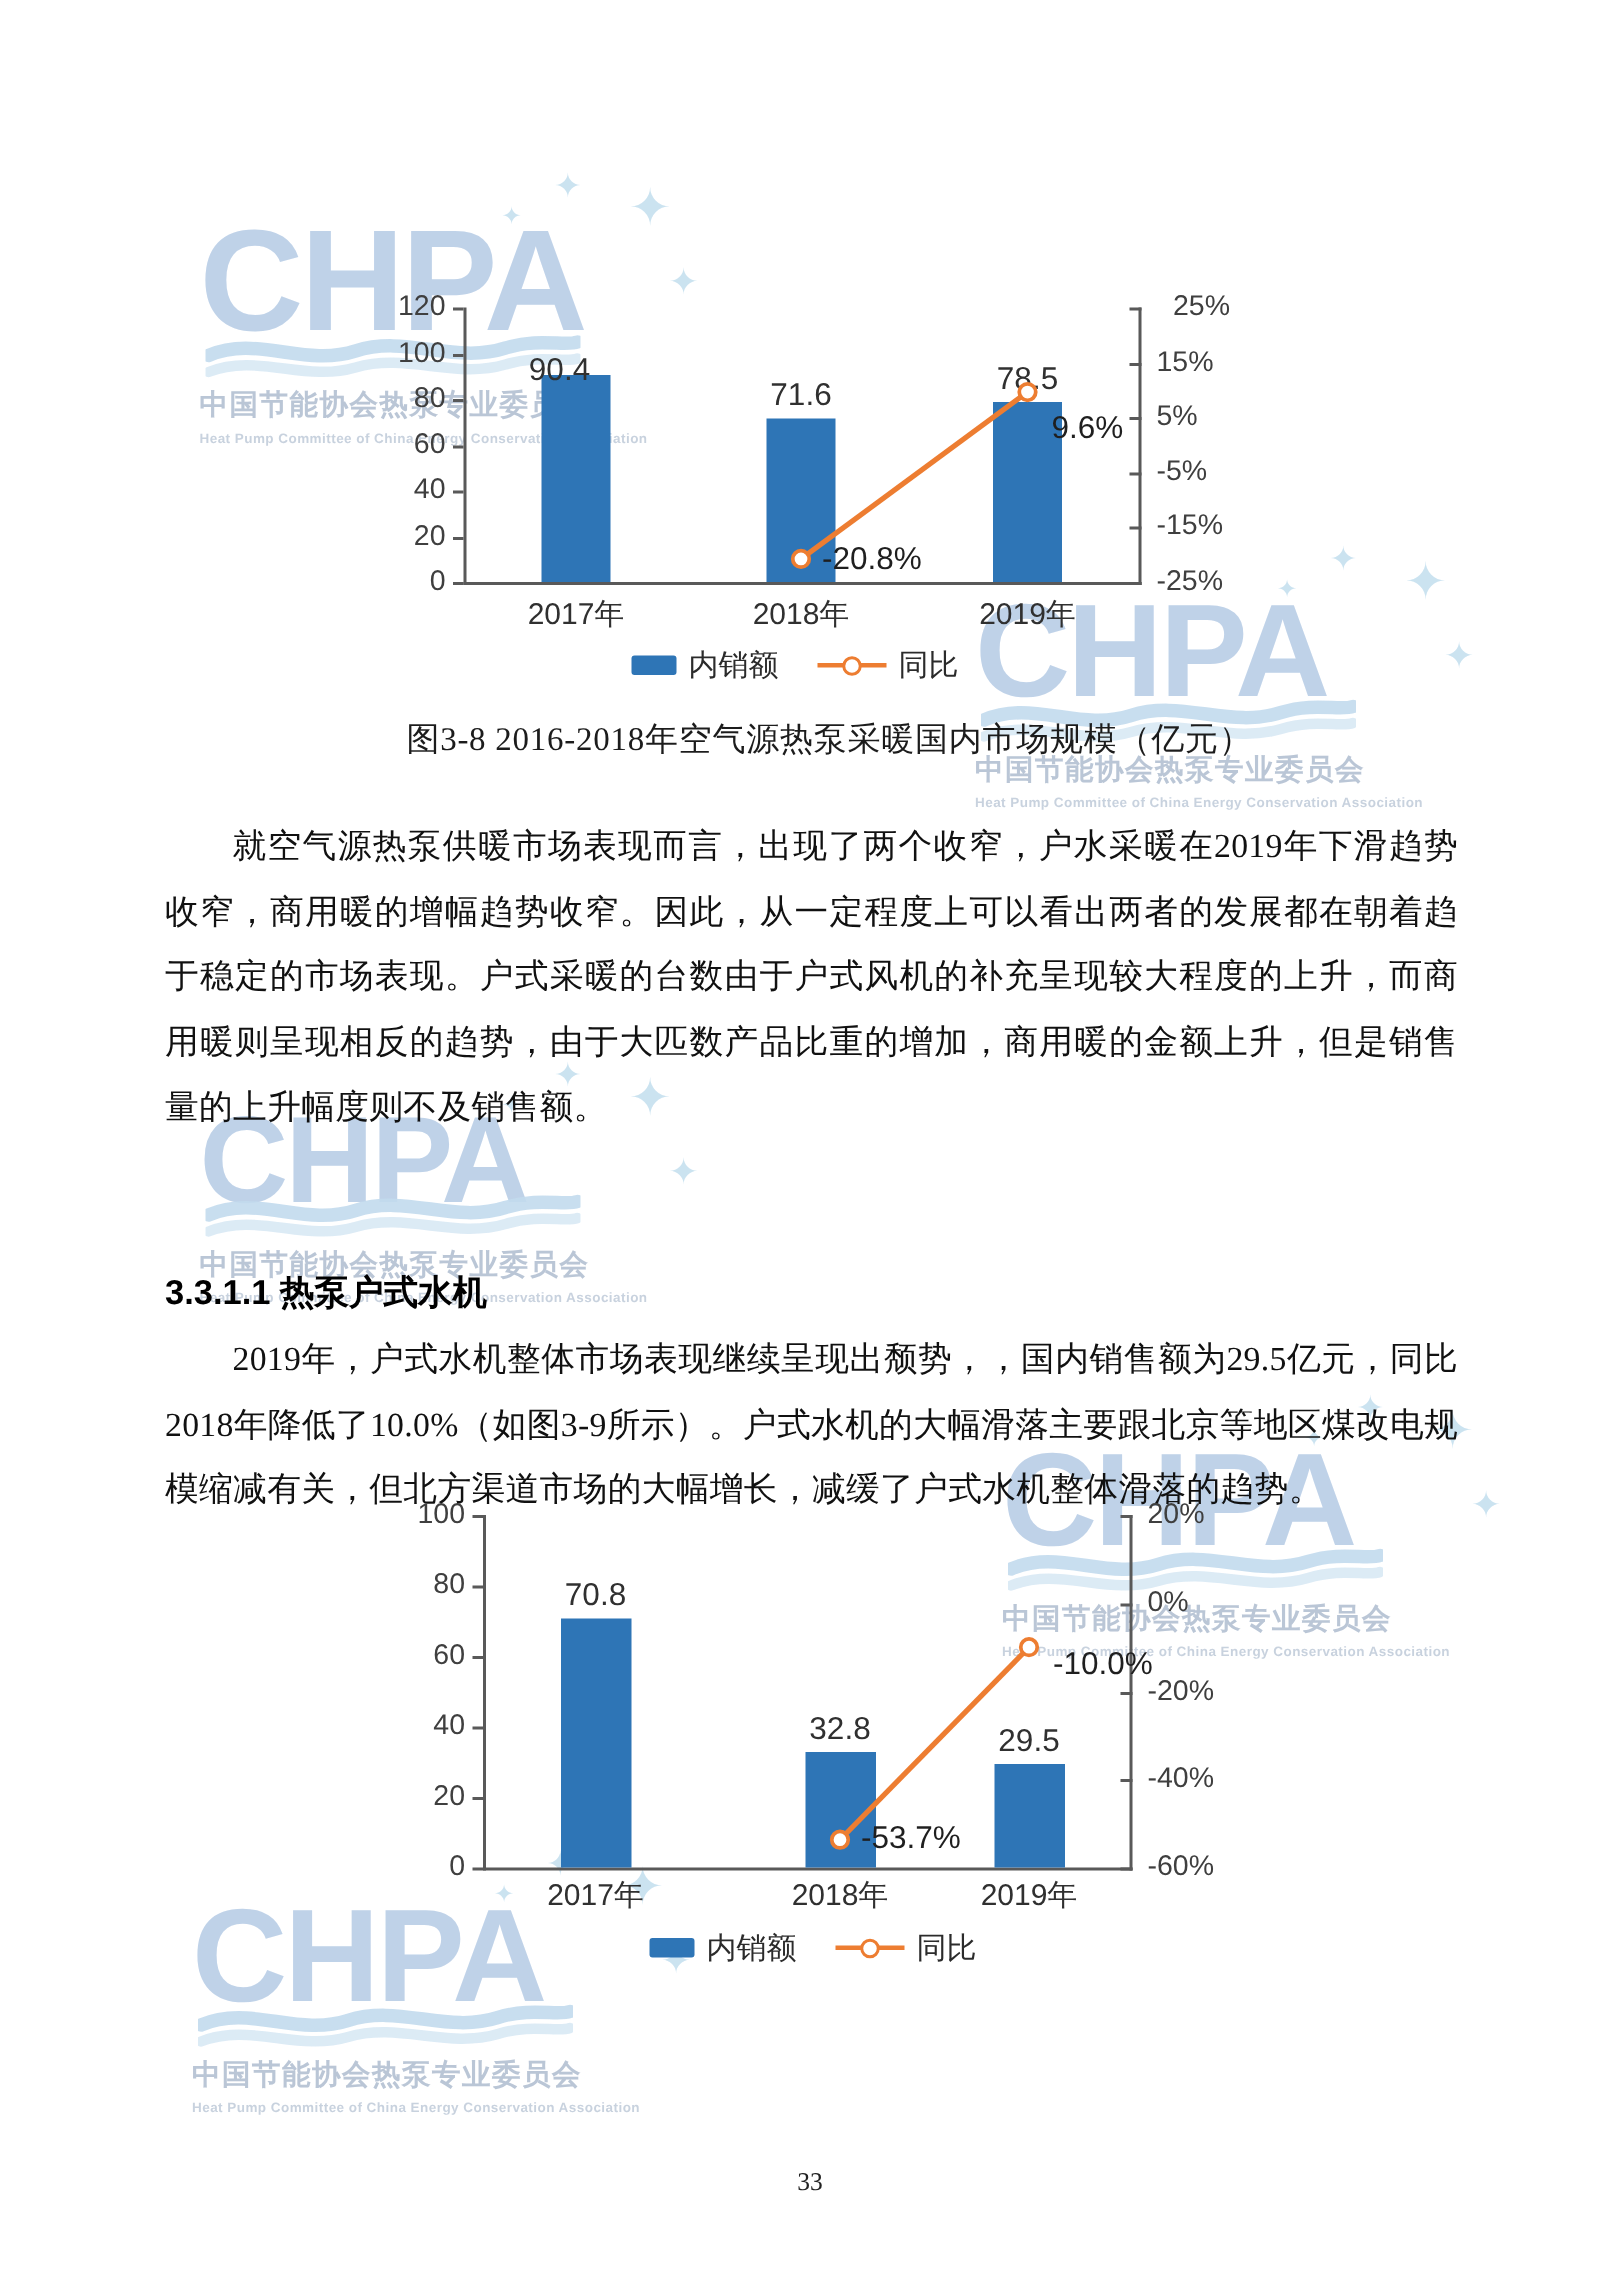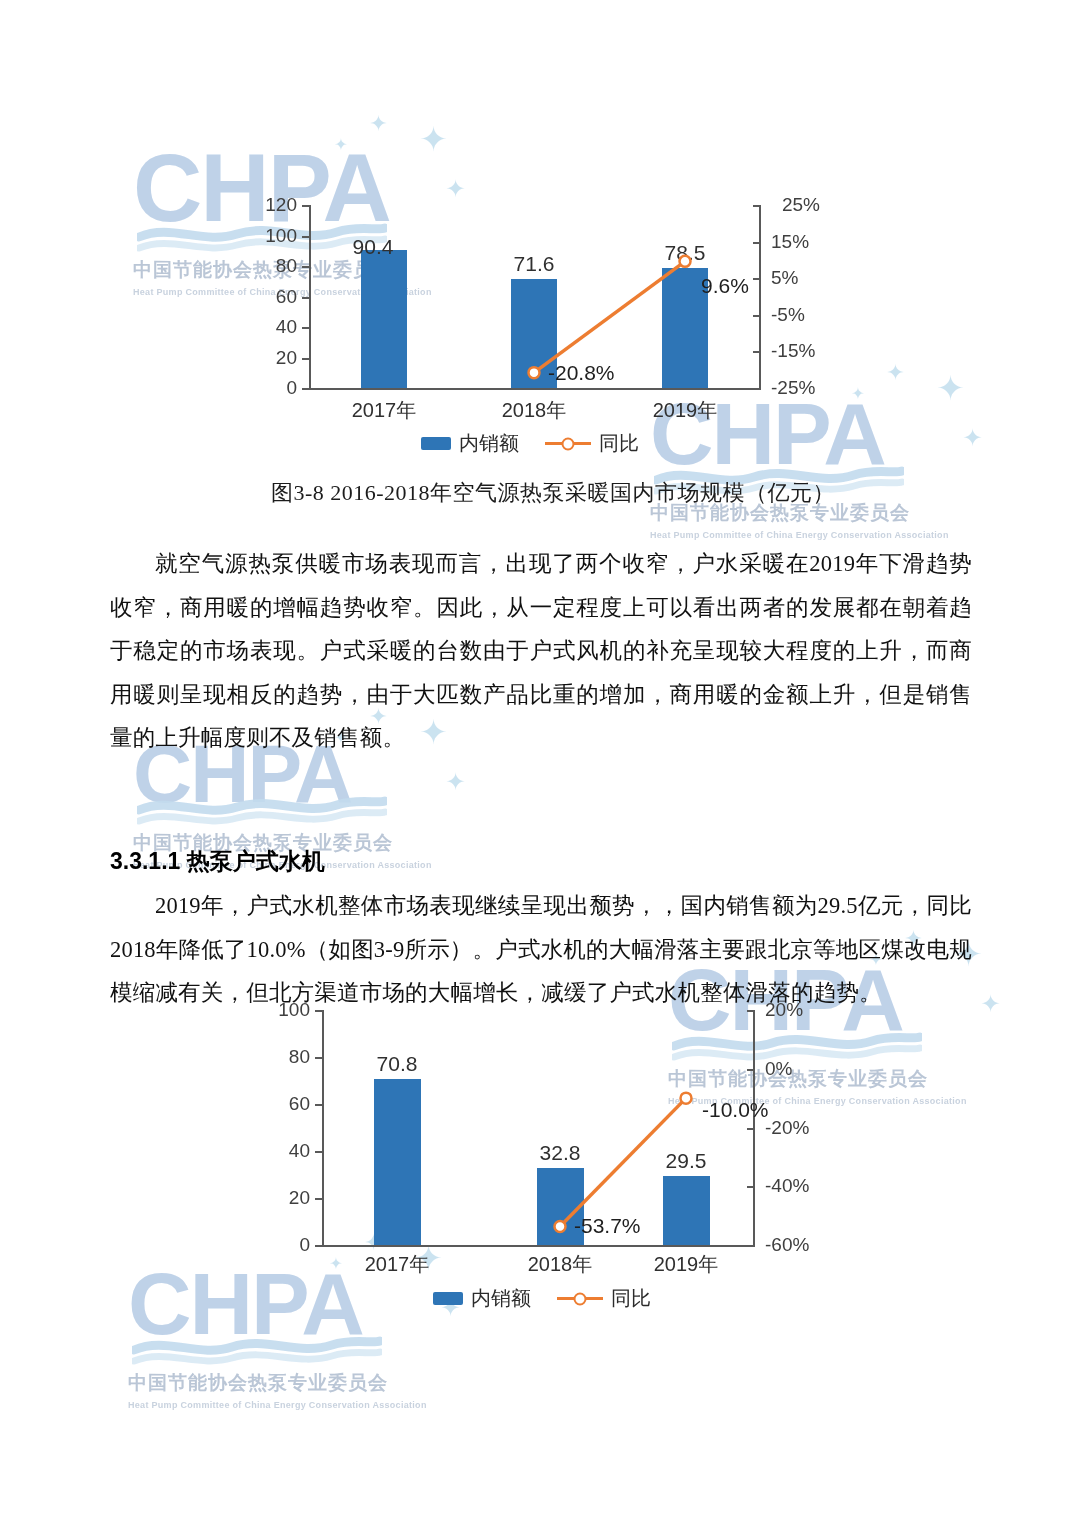--- a/index.html
+++ b/index.html
@@ -264,6 +264,7 @@
       </div>
     </div>
 
+  <div class="pageno">33</div>
 </div>
 
 </body></html>

